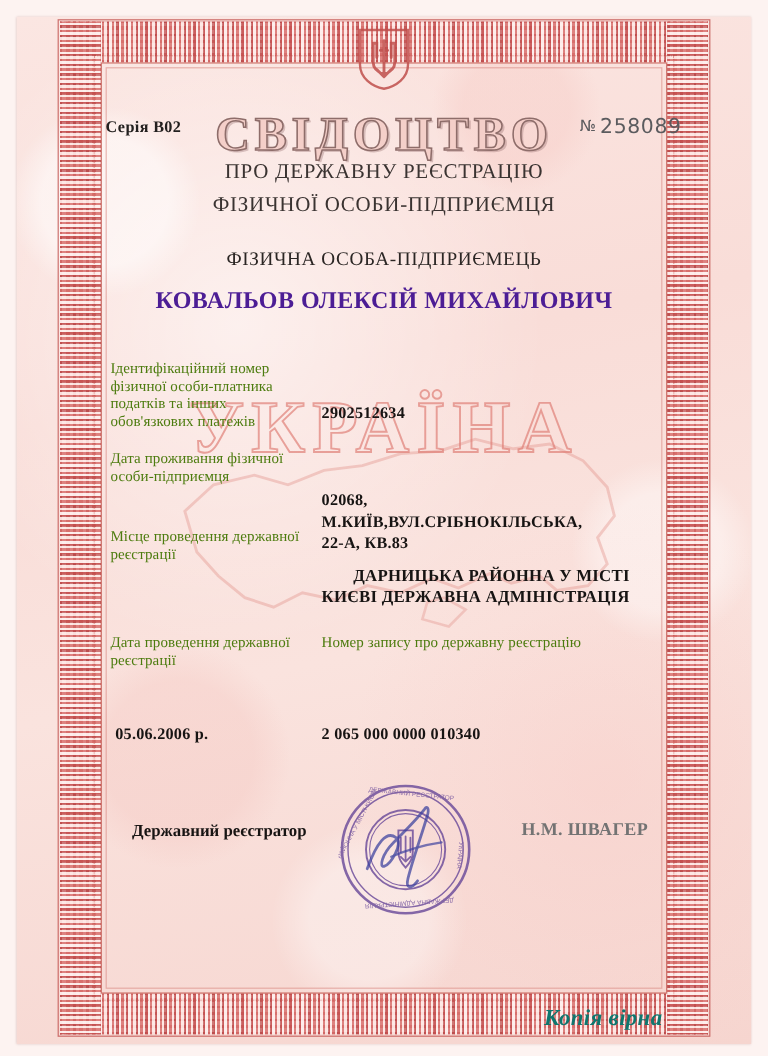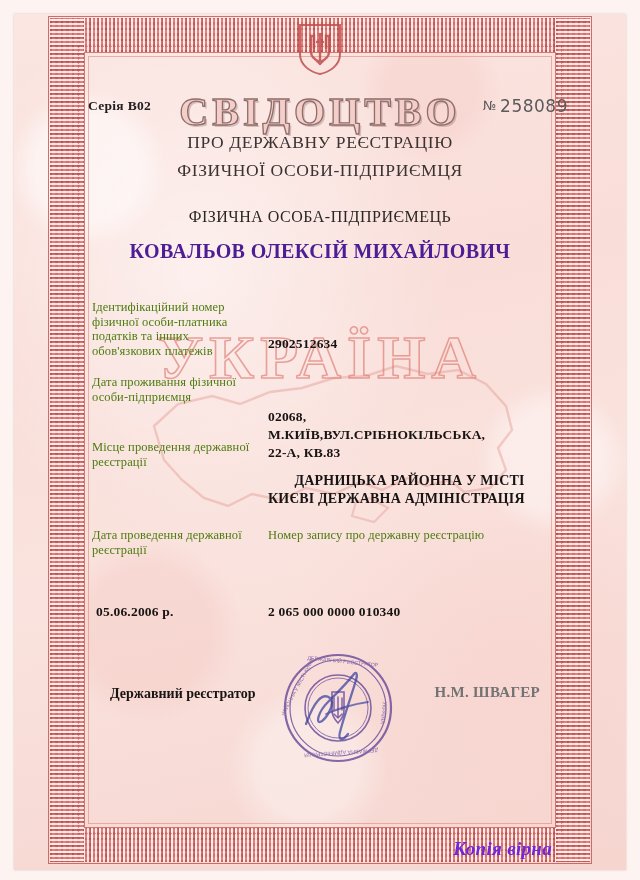--- a/index.html
+++ b/index.html
@@ -210,7 +210,7 @@
     position:absolute;right:88px;top:838px;
     font-family:"Liberation Serif",serif;
     font-style:italic;font-weight:700;
-    font-size:19px;color:#6d28d9;
+    font-size:19px;color:#0f766e;
     letter-spacing:.3px;
   }
 </style>

